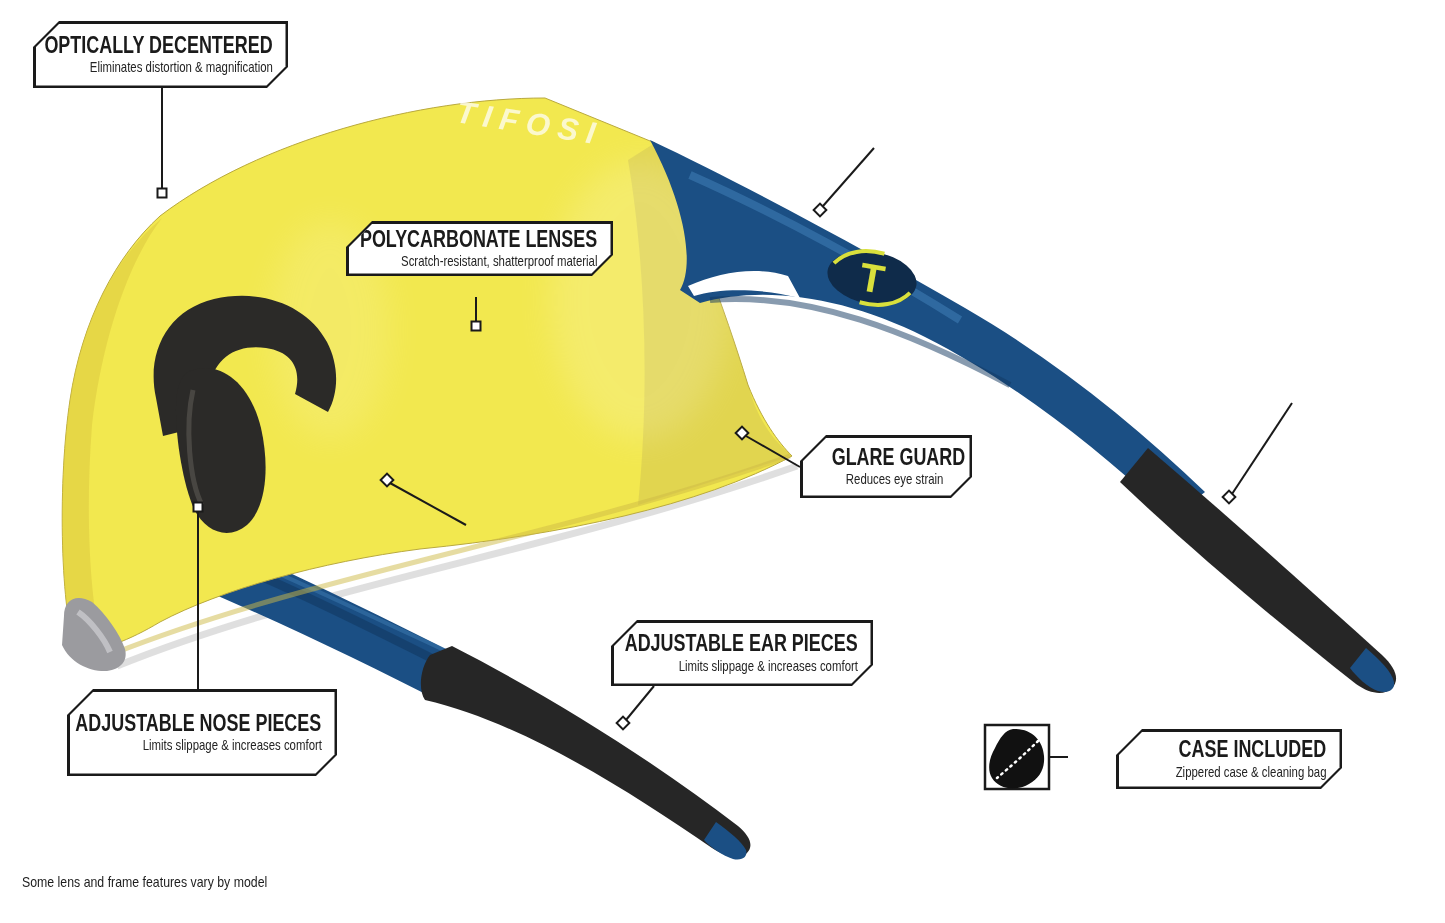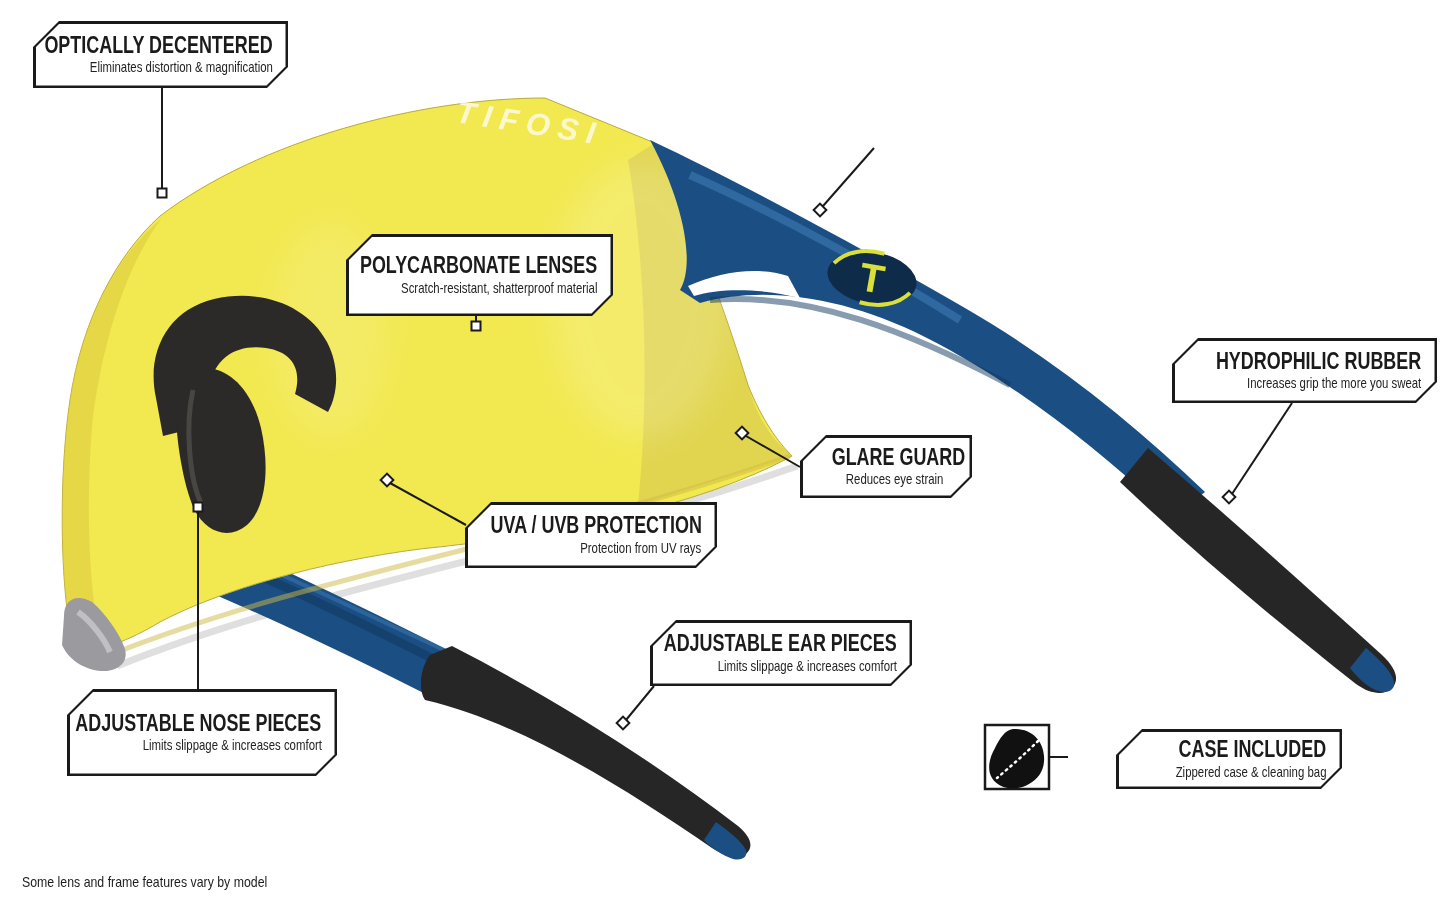--- a/index.html
+++ b/index.html
@@ -158,7 +158,7 @@
   </div>
 
 
-  <div class="callout" style="left:346px;top:234px;width:267px;height:82px">
+  <div class="callout" style="left:346px;top:221px;width:267px;height:55px">
     <div class="callout-inner">
       <div class="callout-title">POLYCARBONATE LENSES</div>
       <div class="callout-subtitle">Scratch-resistant, shatterproof material</div>

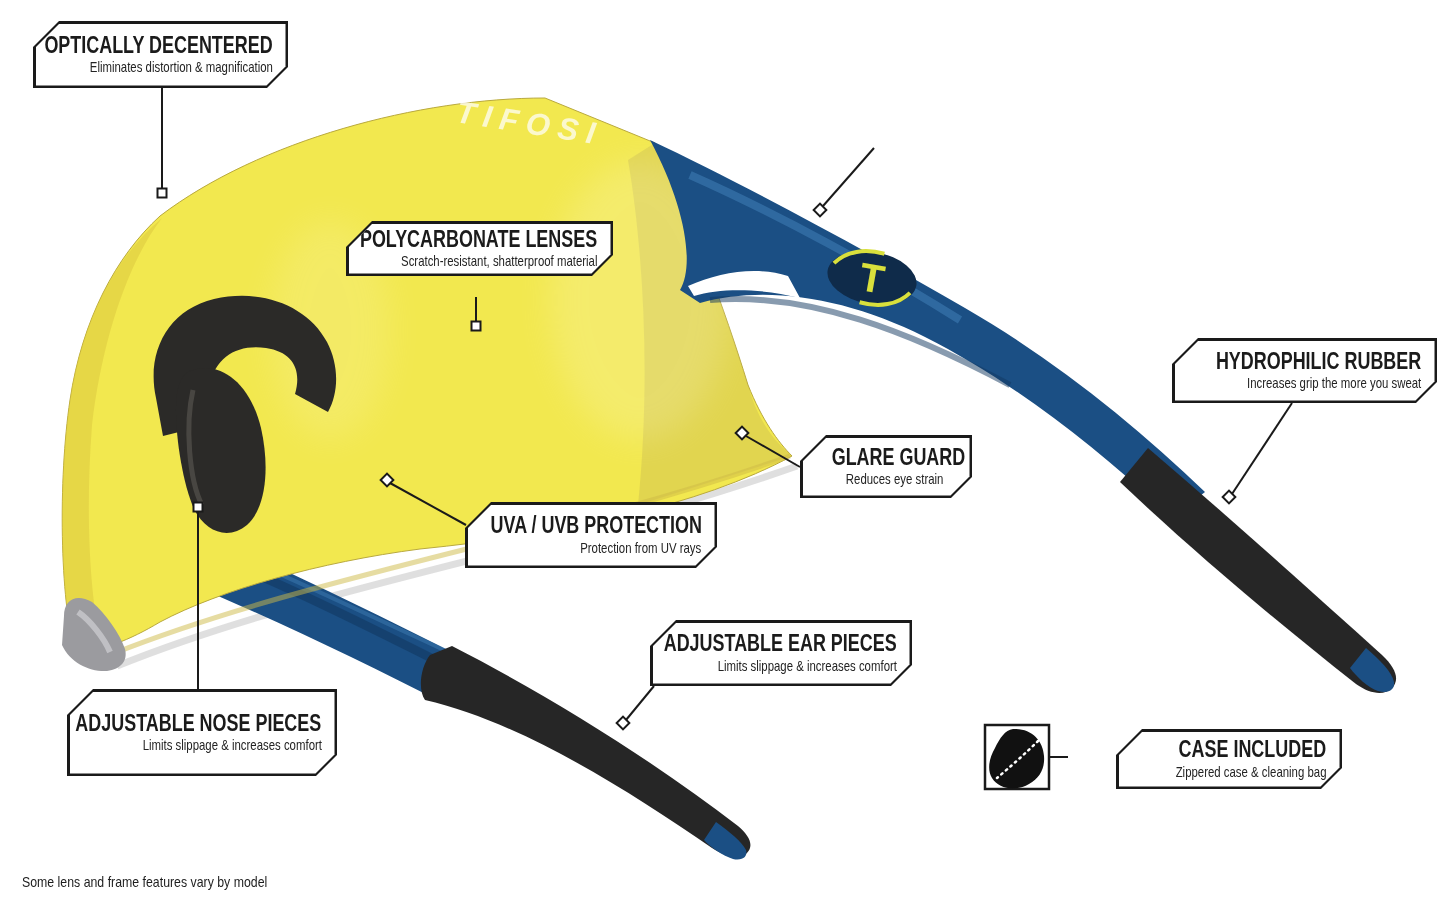--- a/index.html
+++ b/index.html
@@ -165,12 +165,6 @@
     </div>
   </div>
 
-  <div class="callout" style="left:1172px;top:338px;width:265px;height:65px">
-    <div class="callout-inner">
-      <div class="callout-title">HYDROPHILIC RUBBER</div>
-      <div class="callout-subtitle">Increases grip the more you sweat</div>
-    </div>
-  </div>
 
   <div class="callout" style="left:800px;top:435px;width:172px;height:63px">
     <div class="callout-inner" style="align-items:center;">

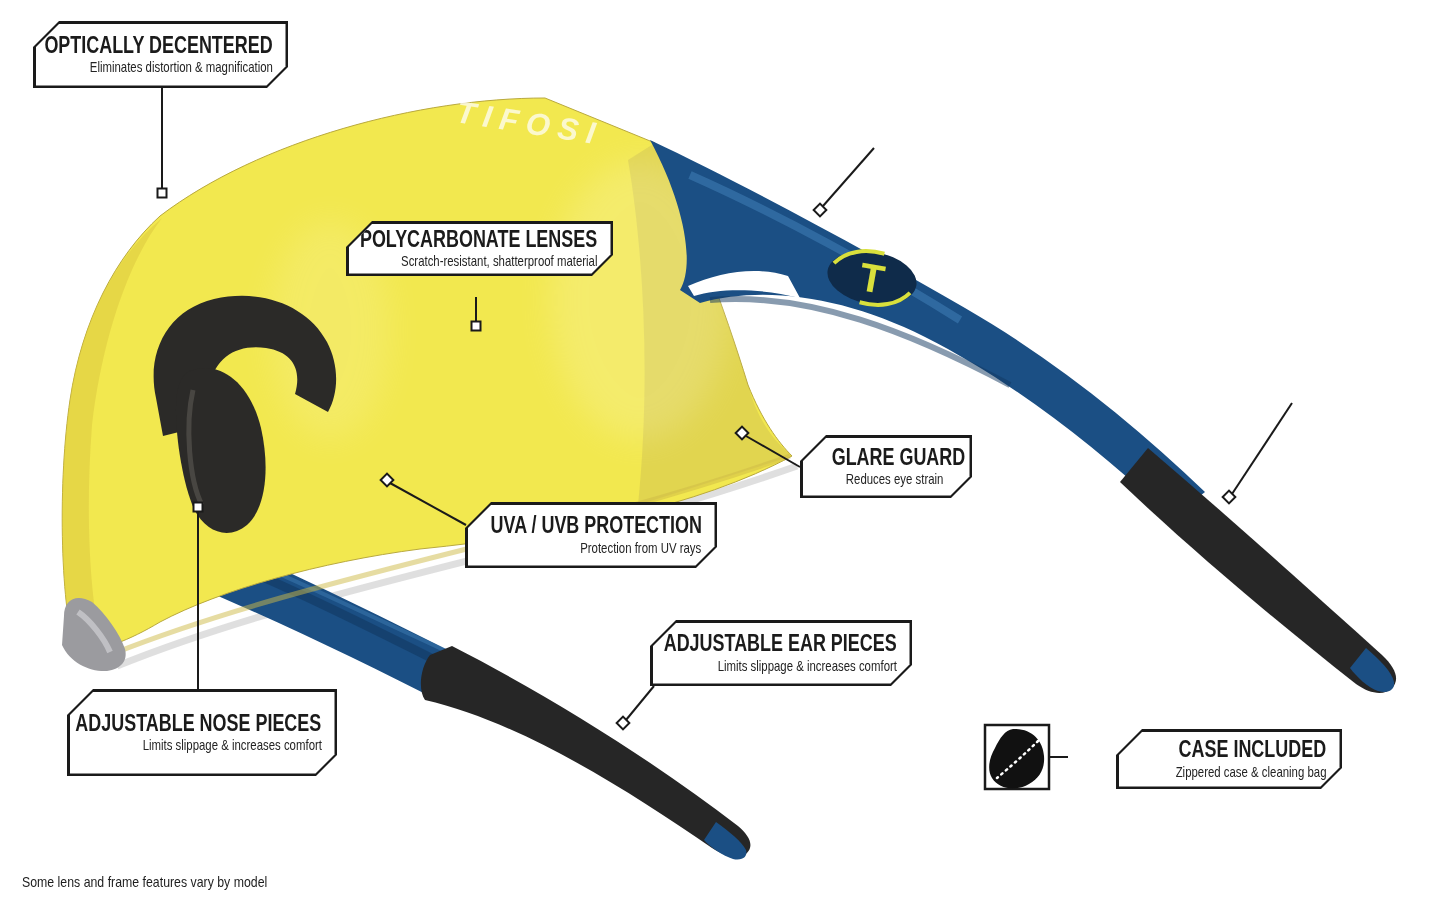--- a/index.html
+++ b/index.html
@@ -173,12 +173,6 @@
     </div>
   </div>
 
-  <div class="callout" style="left:465px;top:502px;width:252px;height:66px">
-    <div class="callout-inner">
-      <div class="callout-title">UVA / UVB PROTECTION</div>
-      <div class="callout-subtitle">Protection from UV rays</div>
-    </div>
-  </div>
 
   <div class="callout" style="left:650px;top:620px;width:262px;height:66px">
     <div class="callout-inner">

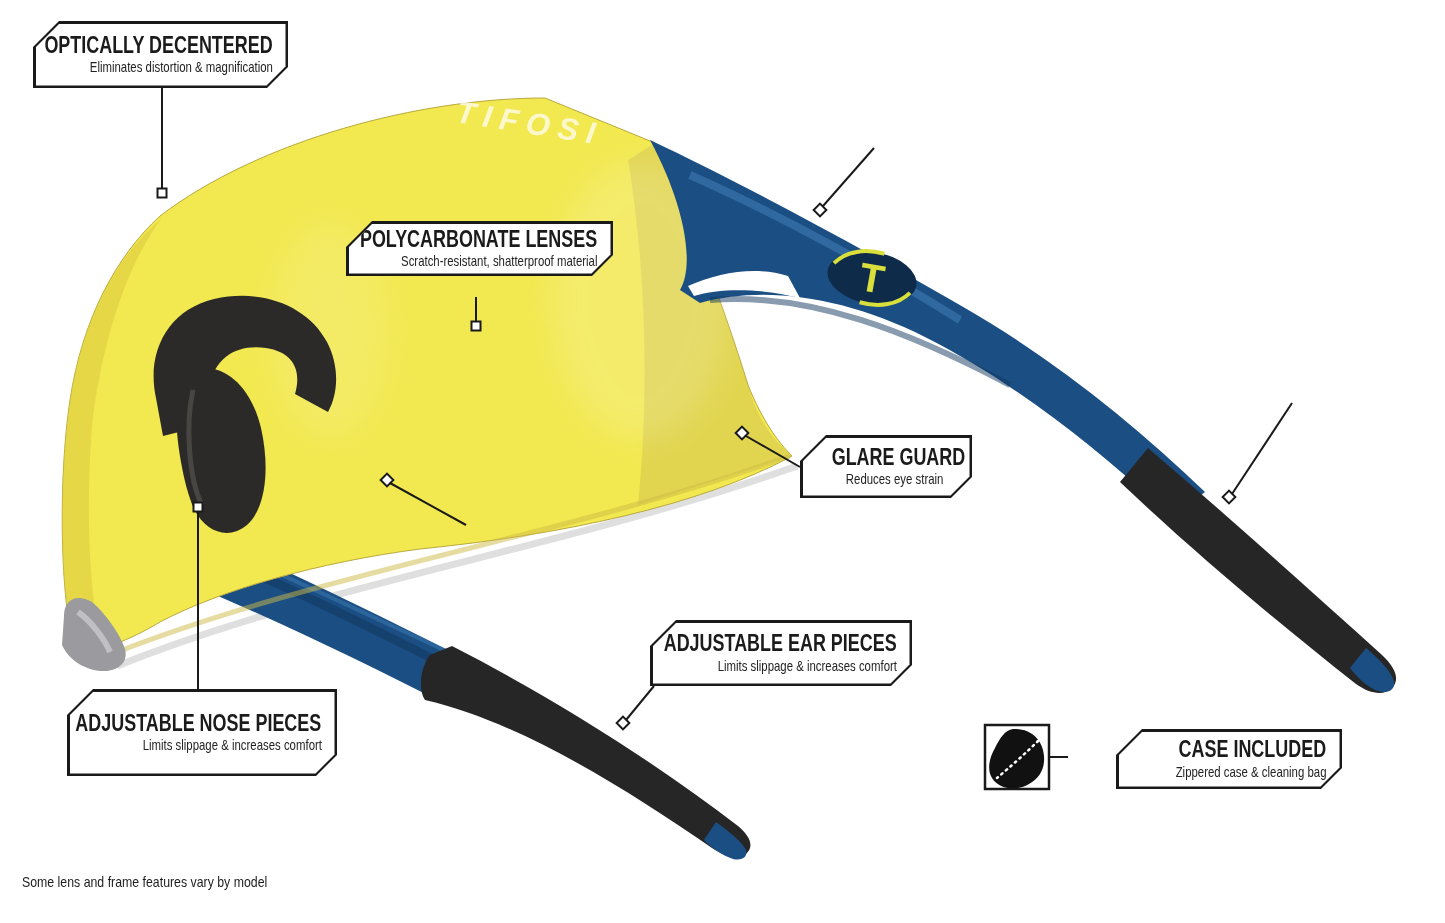--- a/index.html
+++ b/index.html
@@ -174,7 +174,7 @@
   </div>
 
 
-  <div class="callout" style="left:650px;top:620px;width:262px;height:66px">
+  <div class="callout" style="left:611px;top:620px;width:262px;height:66px">
     <div class="callout-inner">
       <div class="callout-title">ADJUSTABLE EAR PIECES</div>
       <div class="callout-subtitle">Limits slippage &amp; increases comfort</div>

